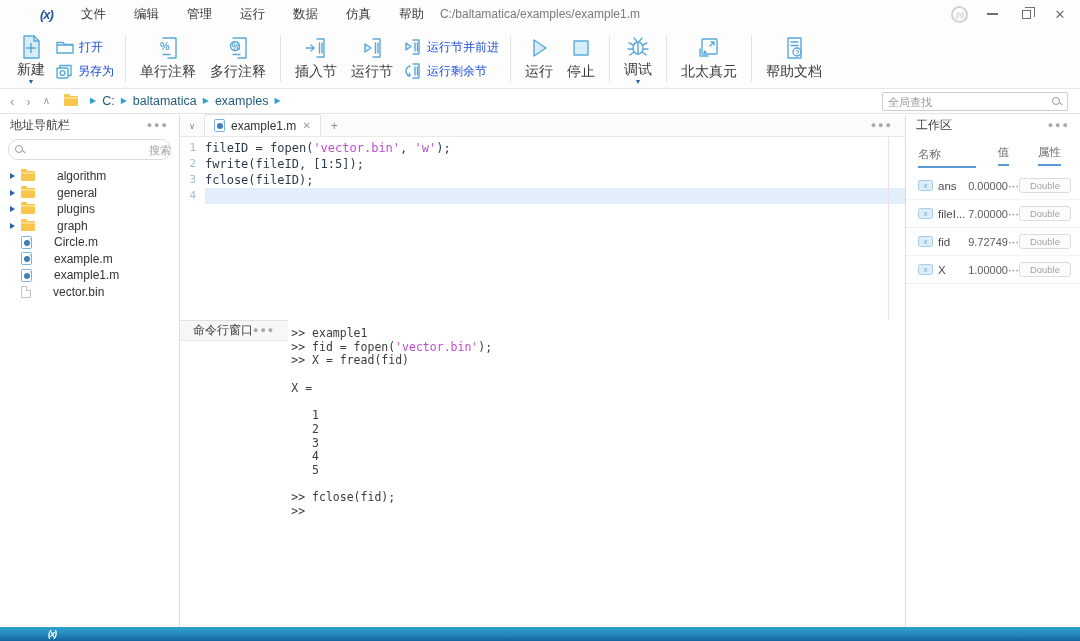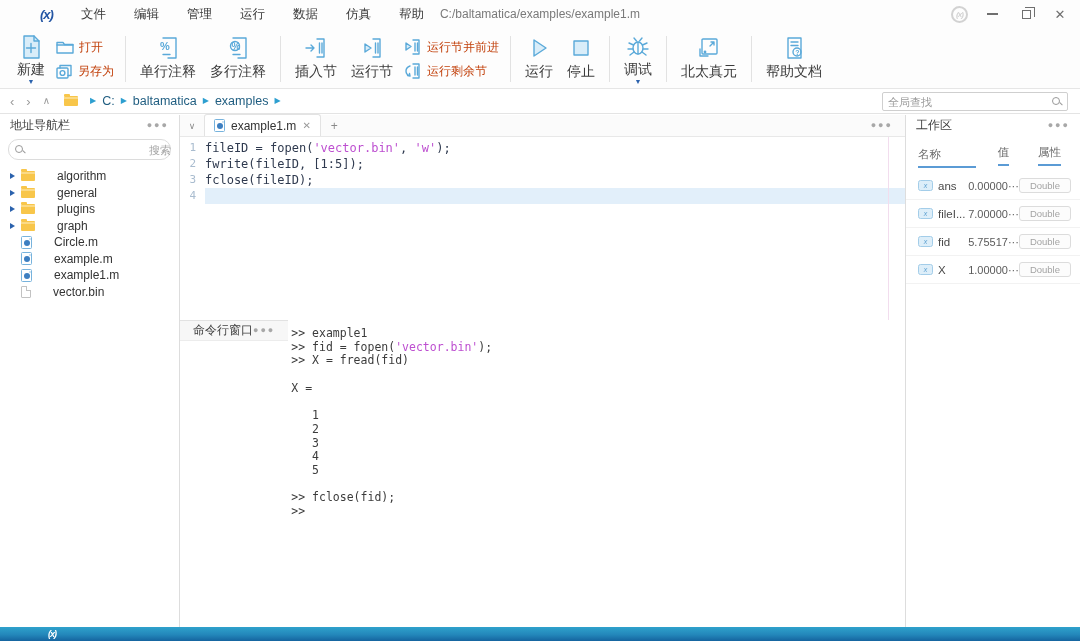--- a/index.html
+++ b/index.html
@@ -32,7 +32,7 @@
   .tcaret{font-size:7px;color:#2b62ad;line-height:5px}
   .tstack{display:flex;flex-direction:column;justify-content:center;gap:7px;padding:0 4px}
   .tsmall{display:flex;align-items:center;gap:5px;cursor:default}
-  .tsmall .tlabel{font-size:12px;color:#c2410c;white-space:nowrap}
+  .tsmall .tlabel{font-size:12px;color:#1d4ed8;white-space:nowrap}
   svg.ti{display:block}
 
   

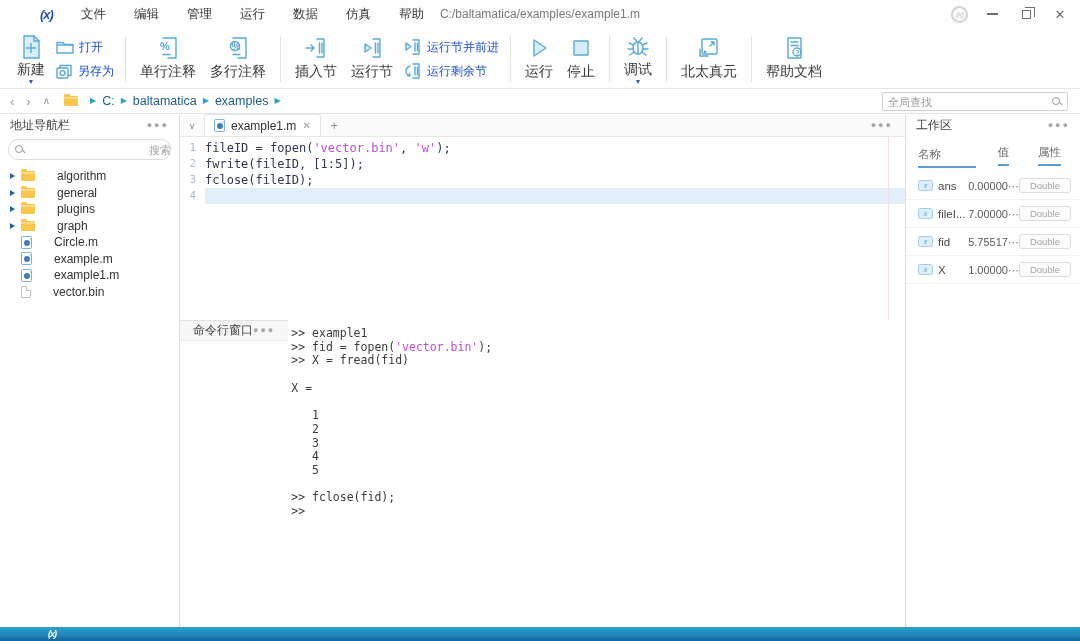--- a/index.html
+++ b/index.html
@@ -467,7 +467,7 @@
           <div class="ws-row">
             <span class="icon-var">x</span>
             <span class="ws-name">fid</span>
-            <span class="ws-val">5.75517···</span>
+            <span class="ws-val">9.72749···</span>
             <span class="ws-attr">
               <span class="badge">Double</span>
             </span>

